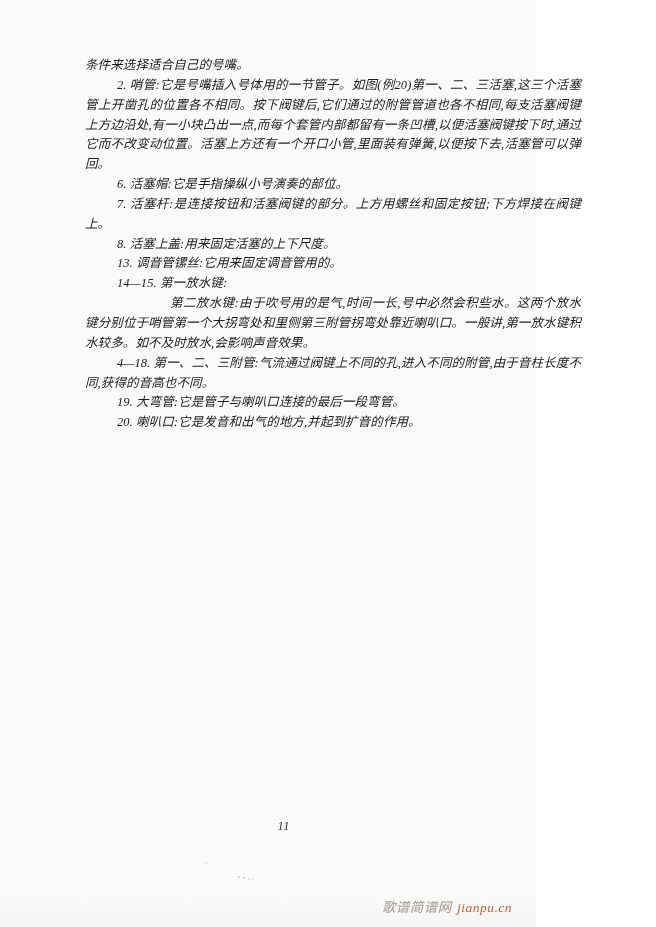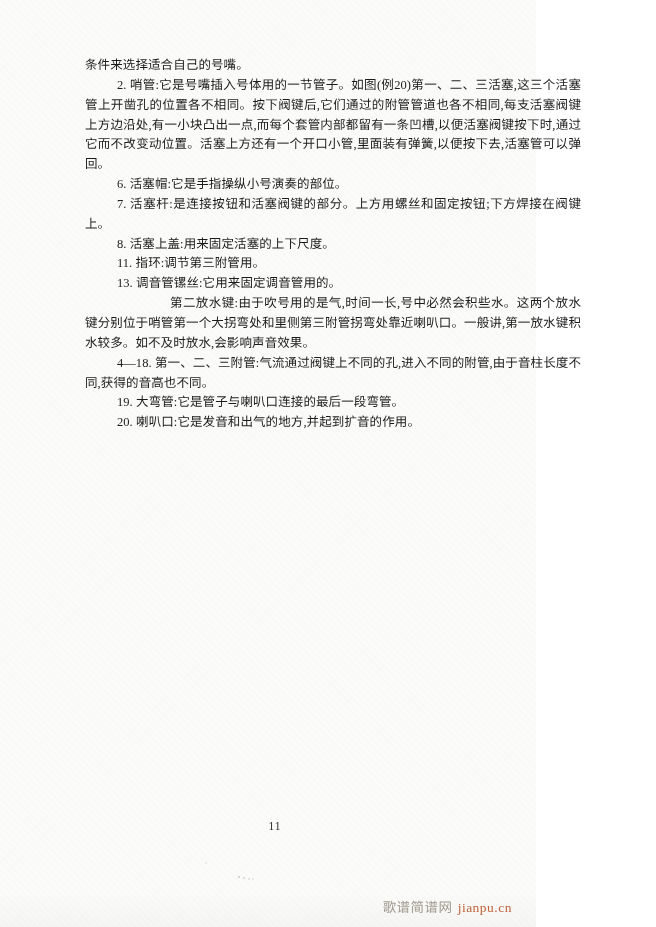--- a/index.html
+++ b/index.html
@@ -18,6 +18,7 @@
       repeating-linear-gradient(45deg, rgba(0,0,0,0.006) 0 2px, transparent 2px 5px),
       repeating-linear-gradient(-45deg, rgba(0,0,0,0.005) 0 1px, transparent 1px 4px);
     font-family: "Liberation Serif", "DejaVu Serif", serif;
+    font-style: italic;
   }
   .page::after {
     content: "";

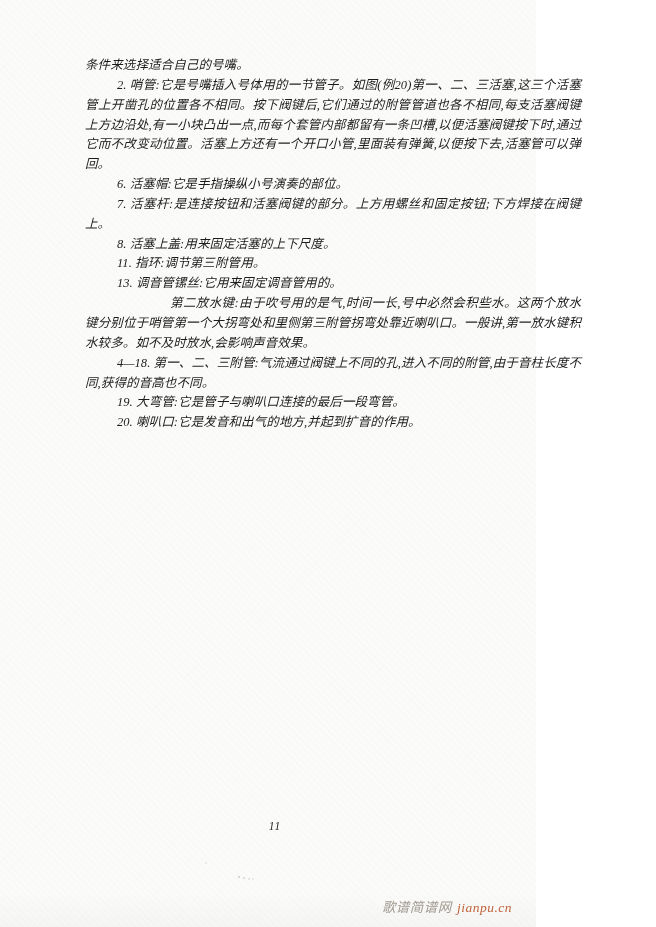--- a/index.html
+++ b/index.html
@@ -92,7 +92,6 @@
     <p class="p-indent">6. 活塞帽:它是手指操纵小号演奏的部位。</p>
     <p class="p-indent">7. 活塞杆:是连接按钮和活塞阀键的部分。上方用螺丝和固定按钮;下方焊接在阀键上。</p>
     <p class="p-indent">8. 活塞上盖:用来固定活塞的上下尺度。</p>
-    <p class="p-indent">11. 指环:调节第三附管用。</p>
     <p class="p-indent">13. 调音管镙丝:它用来固定调音管用的。</p>
     <p class="p-deepindent">第二放水键:由于吹号用的是气,时间一长,号中必然会积些水。这两个放水键分别位于哨管第一个大拐弯处和里侧第三附管拐弯处靠近喇叭口。一般讲,第一放水键积水较多。如不及时放水,会影响声音效果。</p>
     <p class="p-indent">4—18. 第一、二、三附管:气流通过阀键上不同的孔,进入不同的附管,由于音柱长度不同,获得的音高也不同。</p>

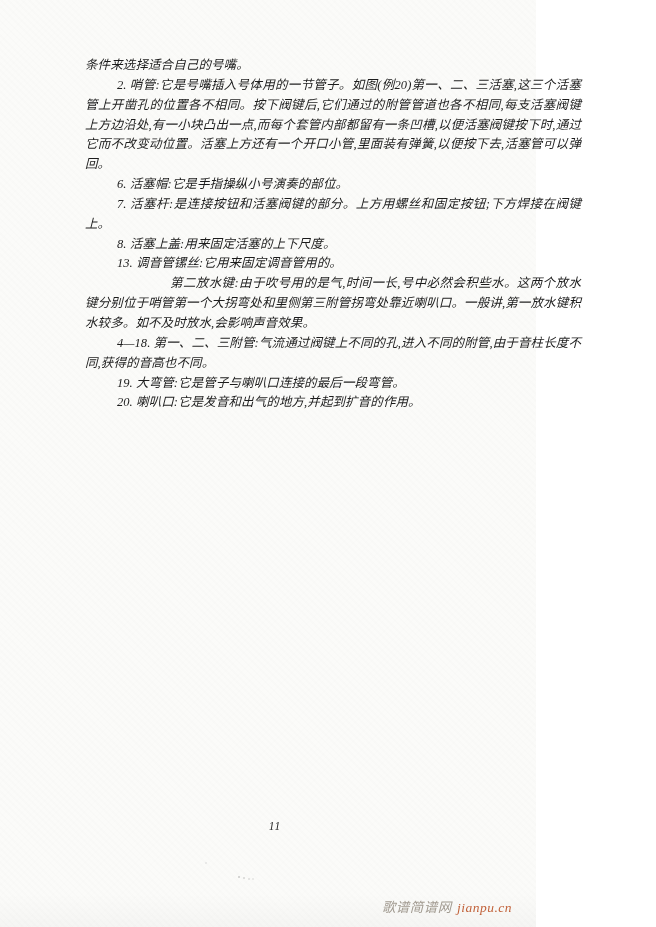--- a/index.html
+++ b/index.html
@@ -93,6 +93,7 @@
     <p class="p-indent">7. 活塞杆:是连接按钮和活塞阀键的部分。上方用螺丝和固定按钮;下方焊接在阀键上。</p>
     <p class="p-indent">8. 活塞上盖:用来固定活塞的上下尺度。</p>
     <p class="p-indent">13. 调音管镙丝:它用来固定调音管用的。</p>
+    <p class="p-indent">14—15. 第一放水键:</p>
     <p class="p-deepindent">第二放水键:由于吹号用的是气,时间一长,号中必然会积些水。这两个放水键分别位于哨管第一个大拐弯处和里侧第三附管拐弯处靠近喇叭口。一般讲,第一放水键积水较多。如不及时放水,会影响声音效果。</p>
     <p class="p-indent">4—18. 第一、二、三附管:气流通过阀键上不同的孔,进入不同的附管,由于音柱长度不同,获得的音高也不同。</p>
     <p class="p-indent">19. 大弯管:它是管子与喇叭口连接的最后一段弯管。</p>

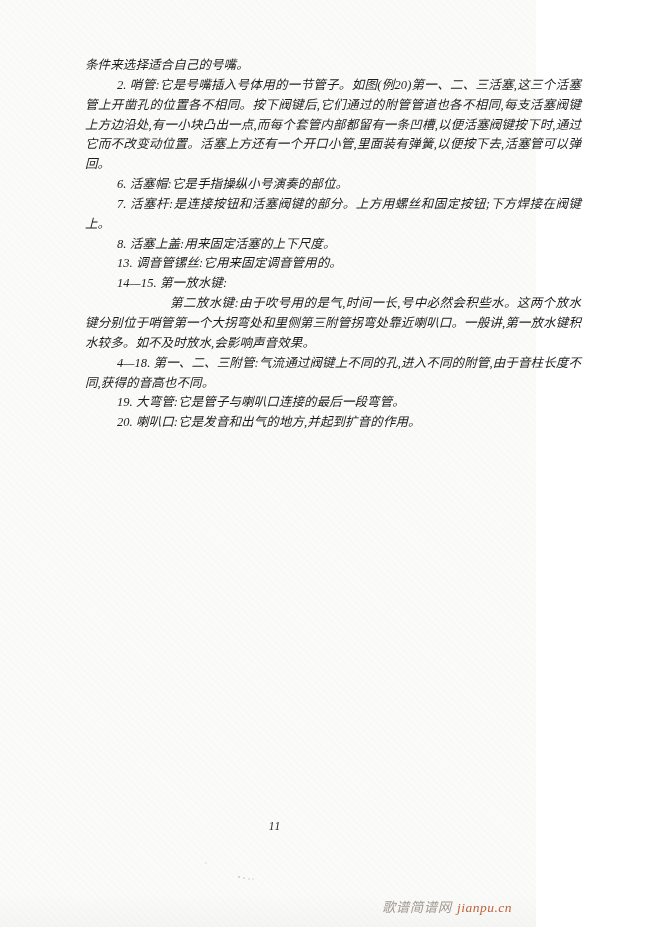--- a/index.html
+++ b/index.html
@@ -50,7 +50,7 @@
   .page-number {
     position: absolute;
     top: 820px;
-    left: 7px;
+    left: 16px;
     width: 100%;
     text-align: center;
     font-size: 11.5px;

